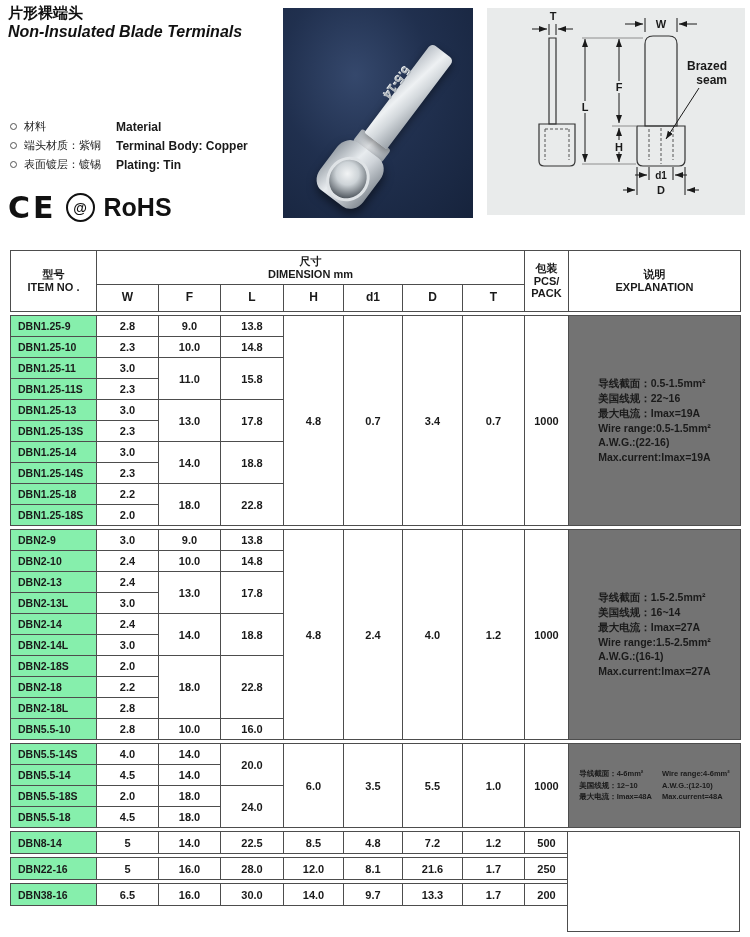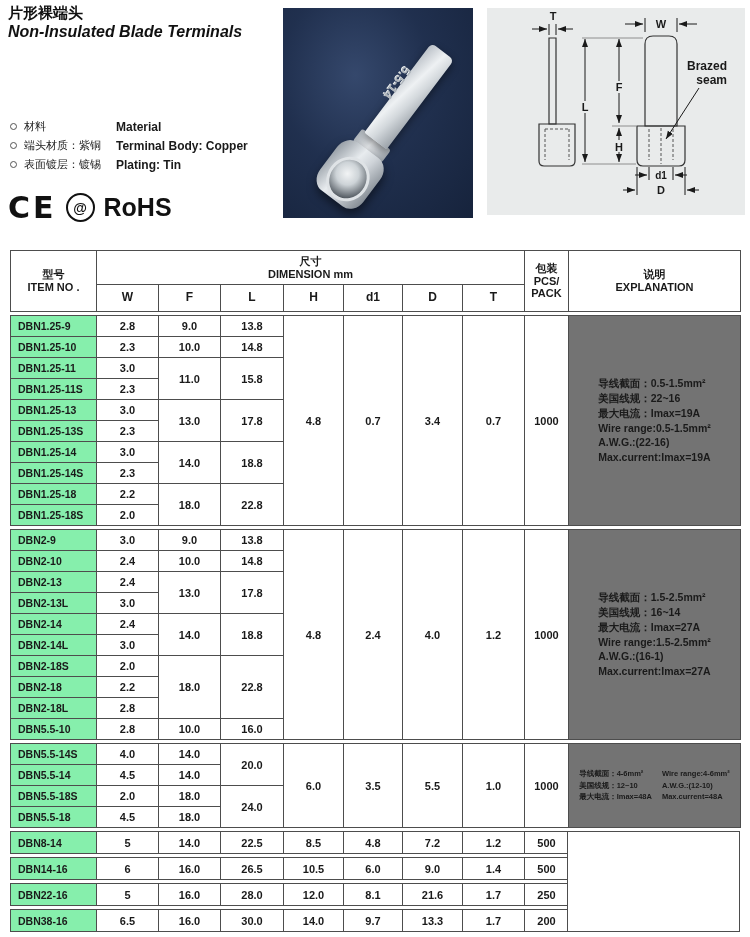--- a/index.html
+++ b/index.html
@@ -494,32 +494,6 @@
           </colgroup>
         <tbody>
             <tr>
-              <td class="i">DBN14-16</td>
-              <td>6</td>
-              <td>16.0</td>
-              <td>26.5</td>
-              <td>10.5</td>
-              <td>6.0</td>
-              <td>9.0</td>
-              <td>1.4</td>
-              <td>500</td>
-            </tr>
-      </tbody>
-        </table>
-      <table class="t">
-        <colgroup>
-            <col style="width:86px">
-            <col style="width:62px">
-            <col style="width:62px">
-            <col style="width:63px">
-            <col style="width:60px">
-            <col style="width:59px">
-            <col style="width:60px">
-            <col style="width:62px">
-            <col style="width:44px">
-          </colgroup>
-        <tbody>
-            <tr>
               <td class="i">DBN22-16</td>
               <td>5</td>
               <td>16.0</td>

